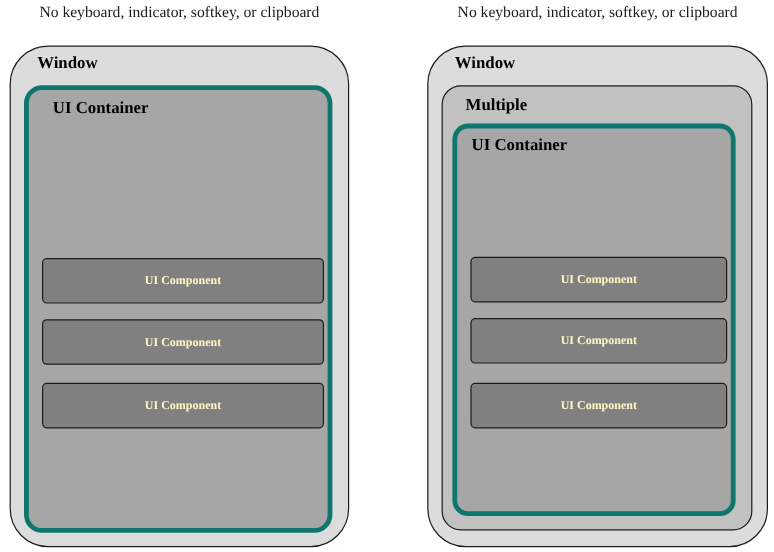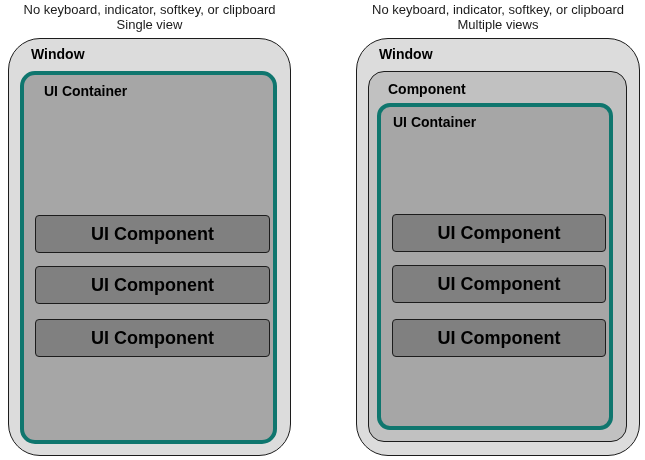--- a/index.html
+++ b/index.html
@@ -15,7 +15,7 @@
     background: #ffffff;
     overflow: hidden;
   }
-  .panel { position: absolute; top: 0; height: 460px; }
+  .panel { position: absolute; top: 0; height: 460px; font-family: Liberation Serif, serif; }
   .panel-left  { left: 8px;   width: 283px; }
   .panel-right { left: 356px; width: 284px; }
 

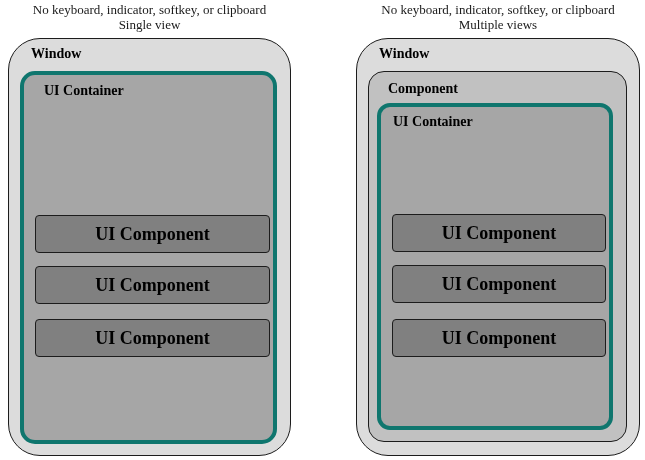--- a/index.html
+++ b/index.html
@@ -122,7 +122,6 @@
   <section class="panel panel-left">
     <div class="caption">
       <div>No keyboard, indicator, softkey, or clipboard</div>
-      <div>Single view</div>
     </div>
 
     <div class="window">

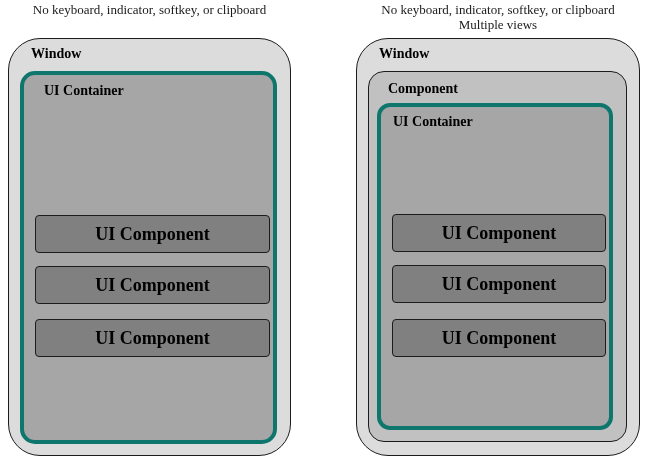--- a/index.html
+++ b/index.html
@@ -140,7 +140,6 @@
   <section class="panel panel-right">
     <div class="caption">
       <div>No keyboard, indicator, softkey, or clipboard</div>
-      <div>Multiple views</div>
     </div>
 
     <div class="window">

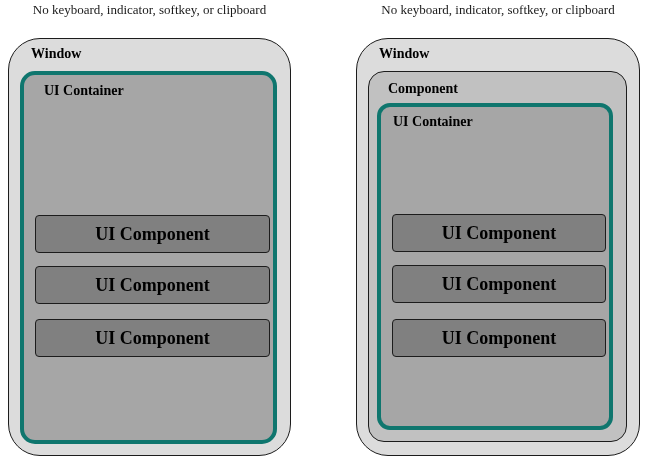--- a/index.html
+++ b/index.html
@@ -146,7 +146,7 @@
       <div class="box-label">Window</div>
 
       <div class="naviframe">
-        <div class="box-label">Component</div>
+        <div class="box-label">Multiple</div>
 
         <div class="container">
           <div class="box-label">UI Container</div>

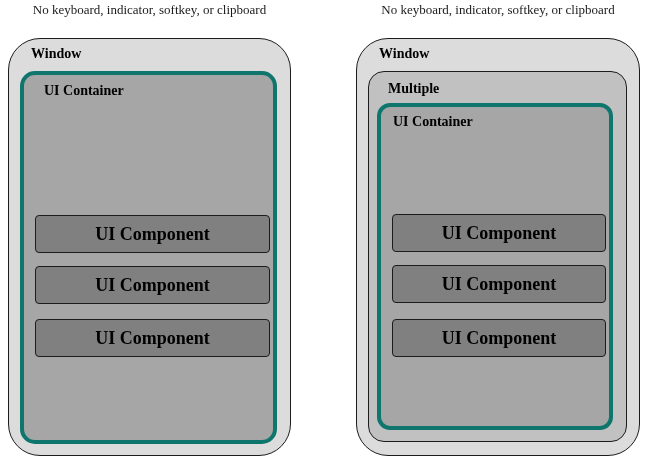--- a/index.html
+++ b/index.html
@@ -99,9 +99,9 @@
     display: flex;
     align-items: center;
     justify-content: center;
-    font-size: 18px;
+    font-size: 10px;
     font-weight: bold;
-    color: #000000;
+    color: #fef9c3;
   }
   .panel-left .component  { left: 11px; width: 235px; }
   .panel-right .component { left: 11px; width: 214px; }

